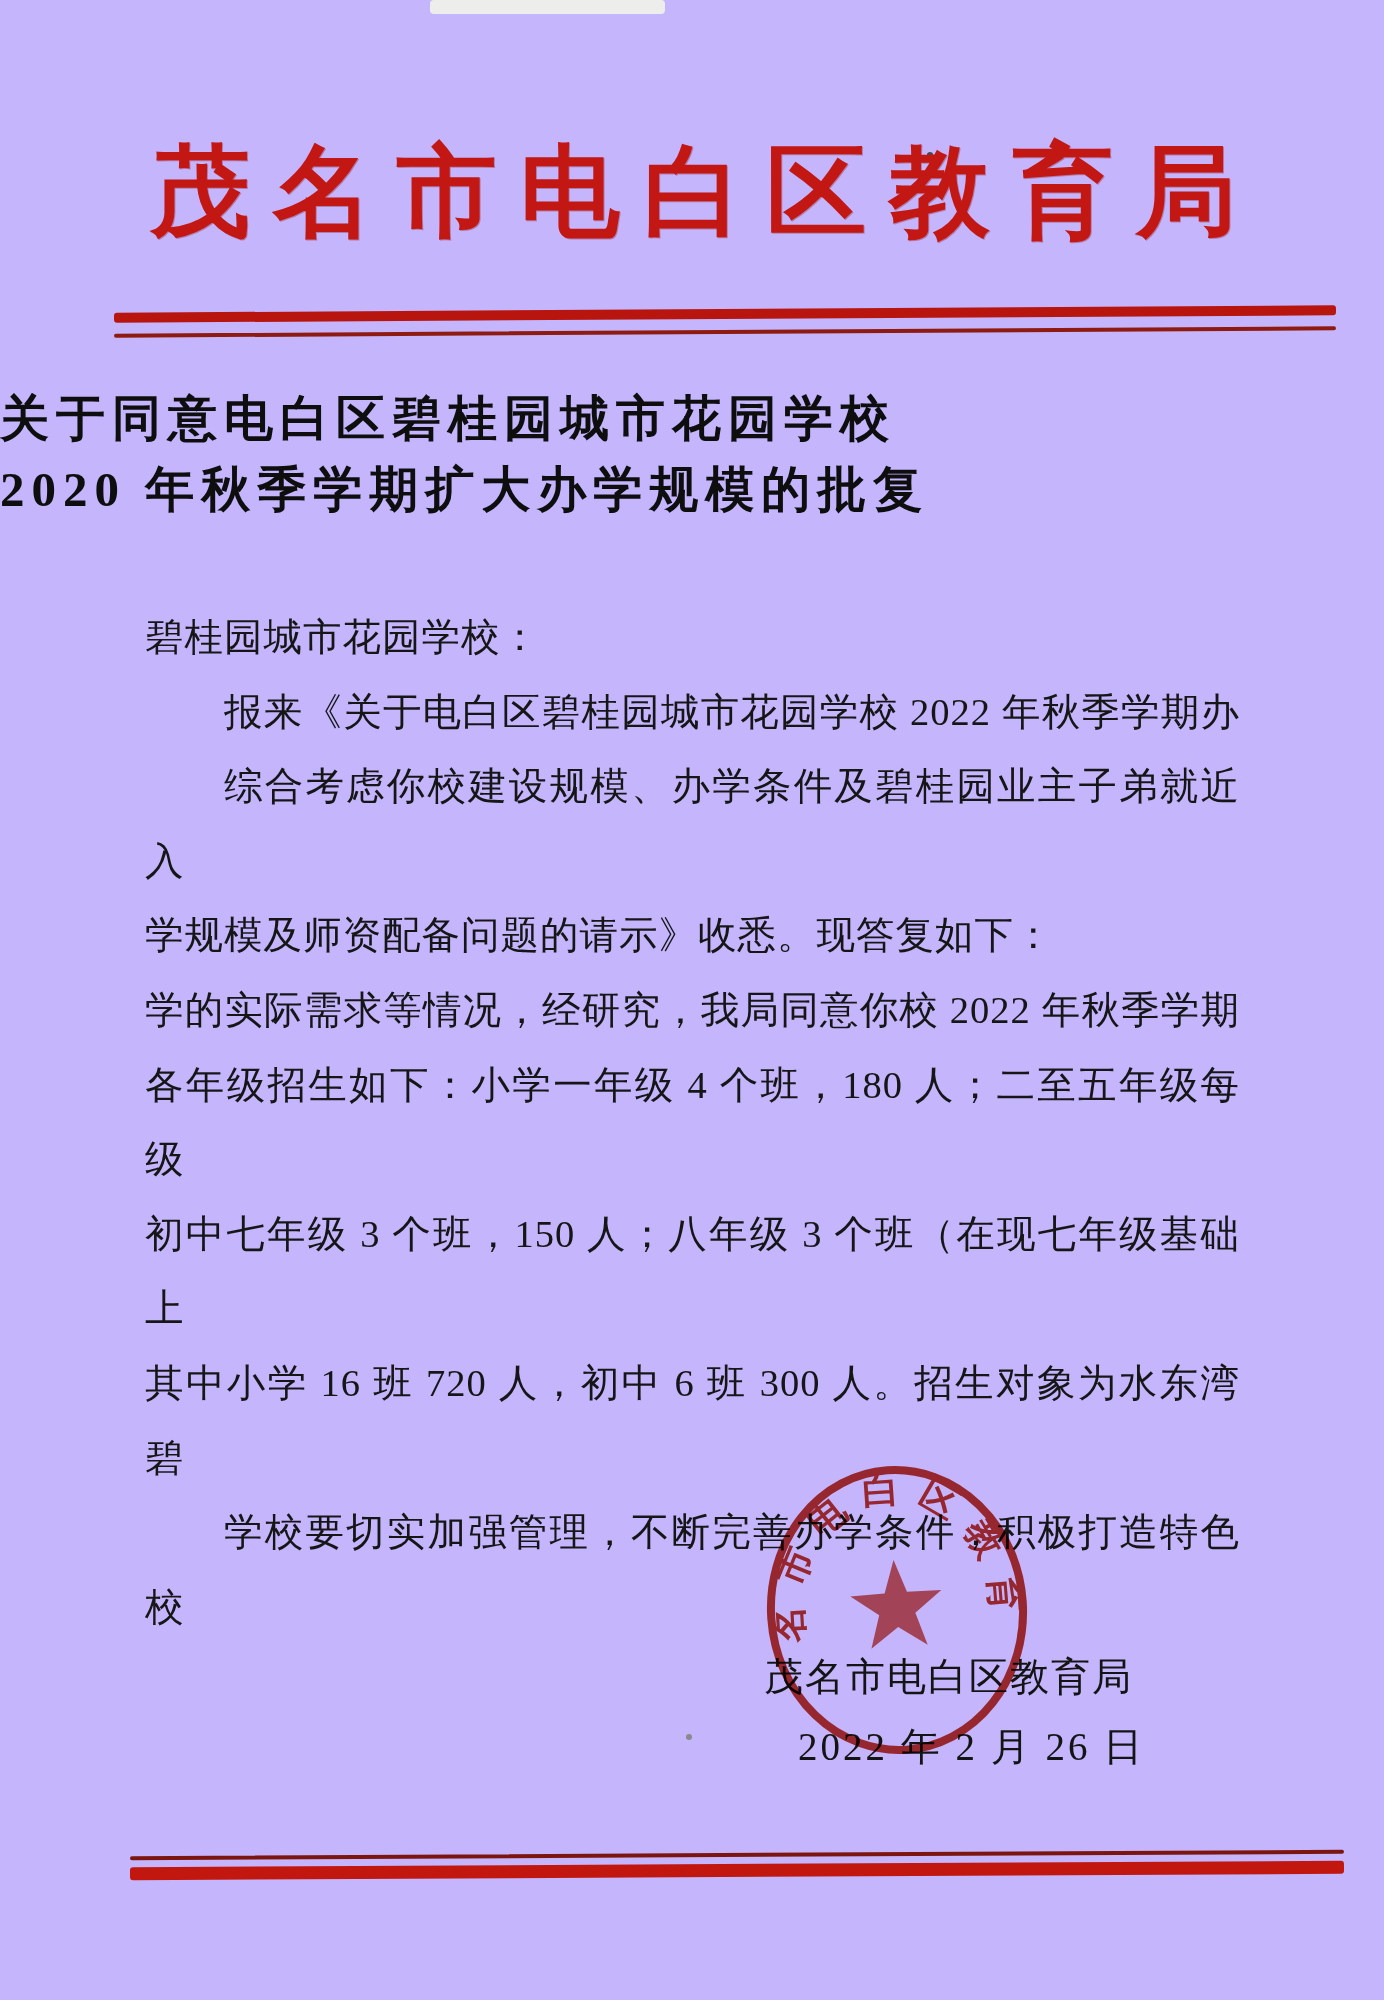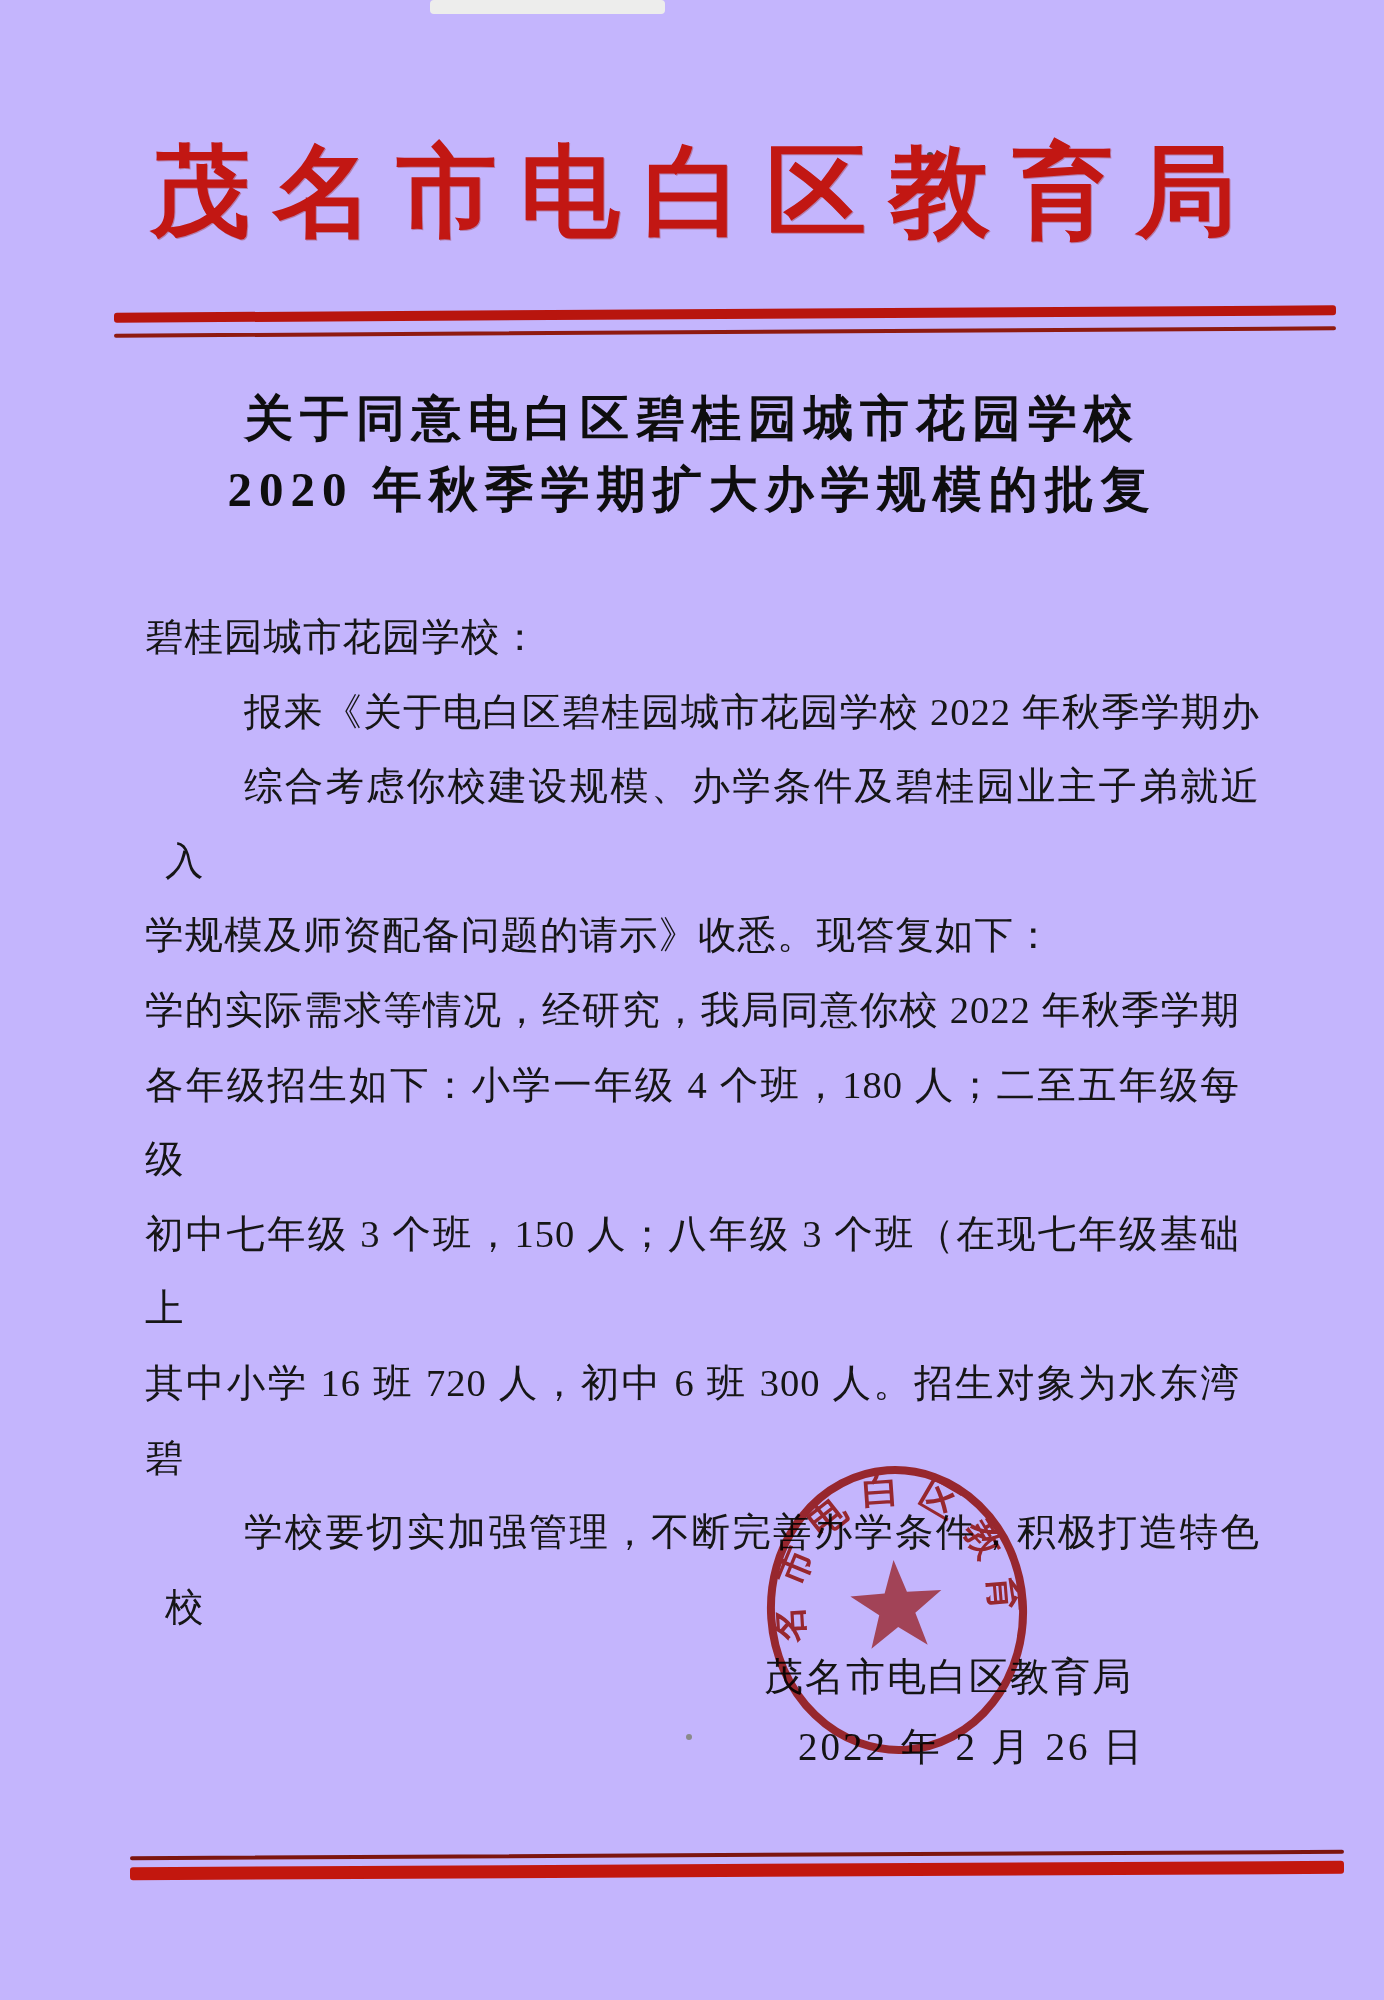--- a/index.html
+++ b/index.html
@@ -34,7 +34,7 @@
   .rule-bot-thick{left:130px;top:1864px;width:1214px;height:13px;background:#c2170e;border-radius:3px;transform:rotate(-0.3deg);}
   .doc-title{
     position:absolute;left:0;top:383px;width:1384px;
-    text-align:center;color:#0e0e0e;
+    color:#0e0e0e;
     font-size:49px;font-weight:bold;letter-spacing:7px;line-height:71px;
   }
   .doc-body{

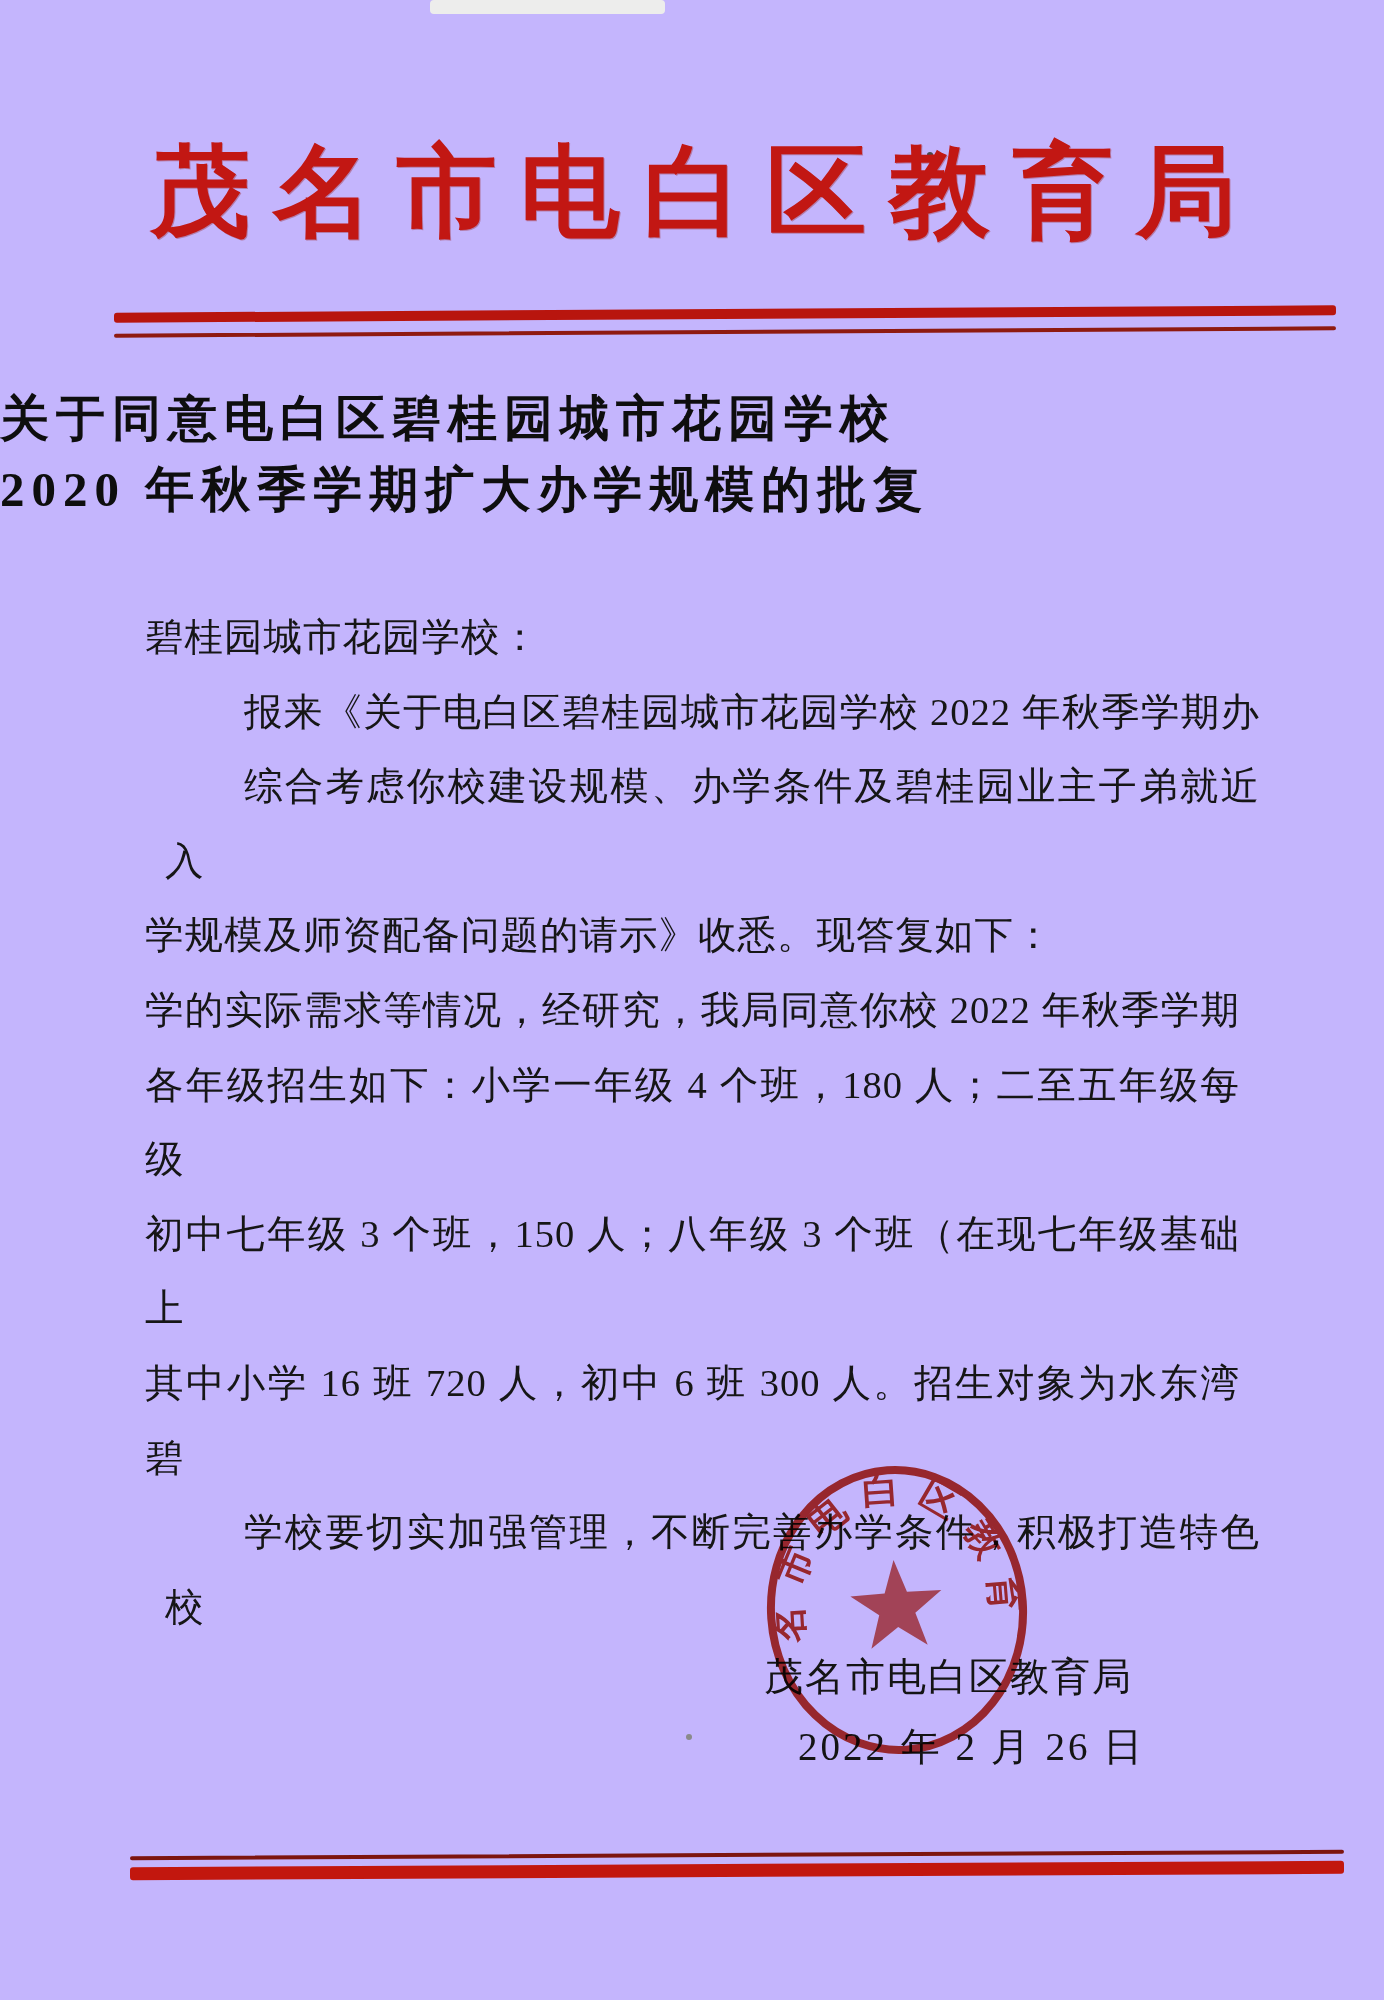--- a/index.html
+++ b/index.html
@@ -43,7 +43,7 @@
     letter-spacing:1px;
   }
   .bl{width:100%;}
-  .bl.ind{text-indent:79px;margin-left:20px;}
+  .bl.ind{text-indent:79px;}
   .bl.jst{text-align:justify;text-align-last:justify;}
   .bl.left{text-align:center;text-align-last:left;}
   .signature{

